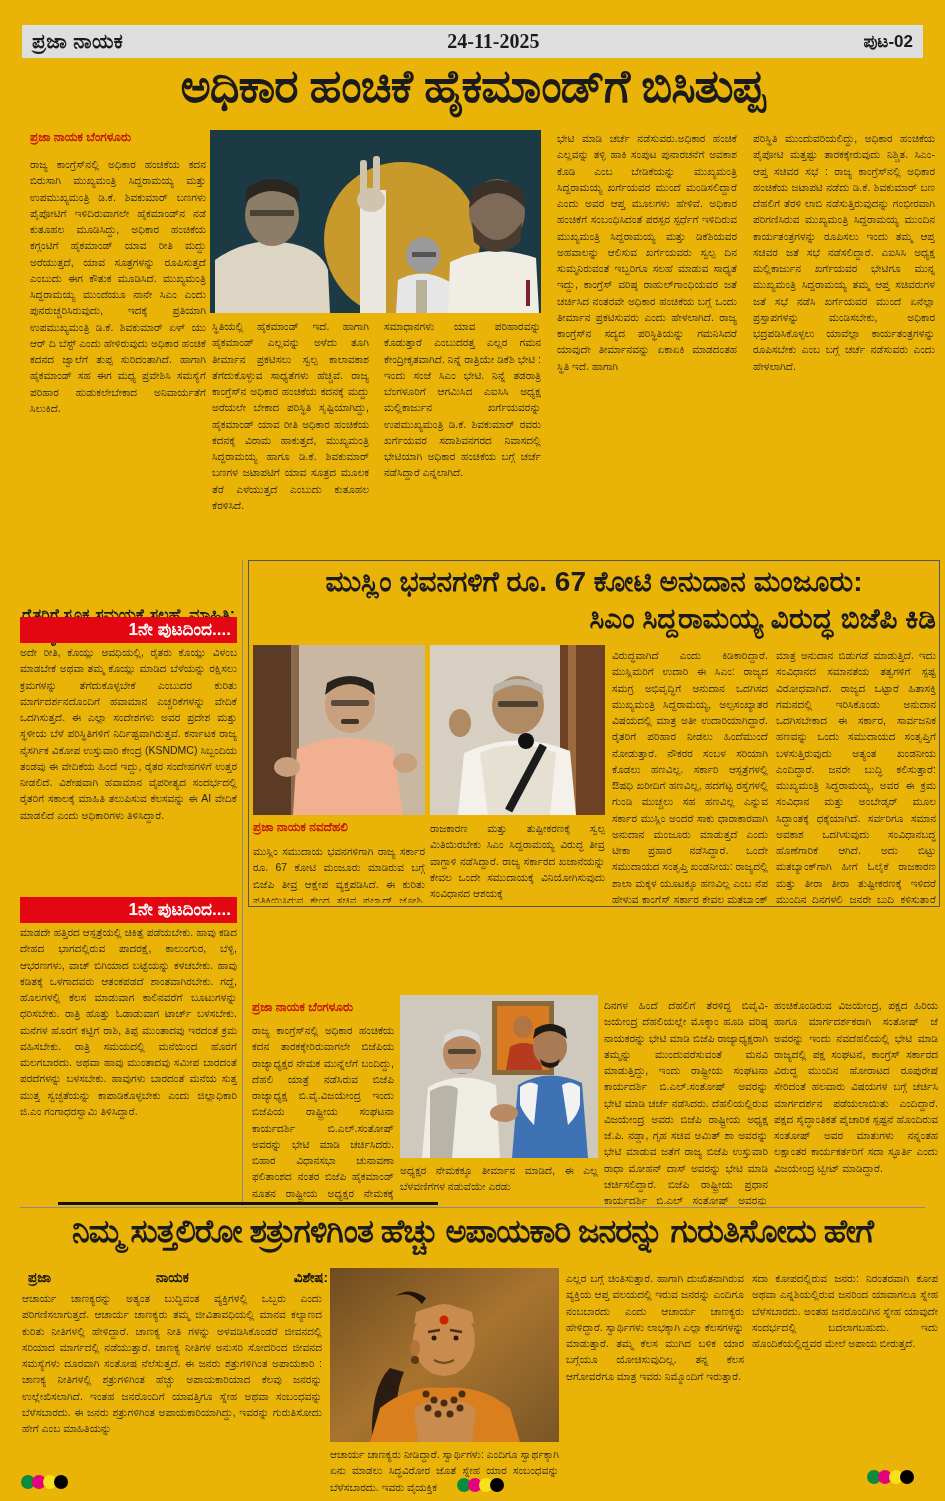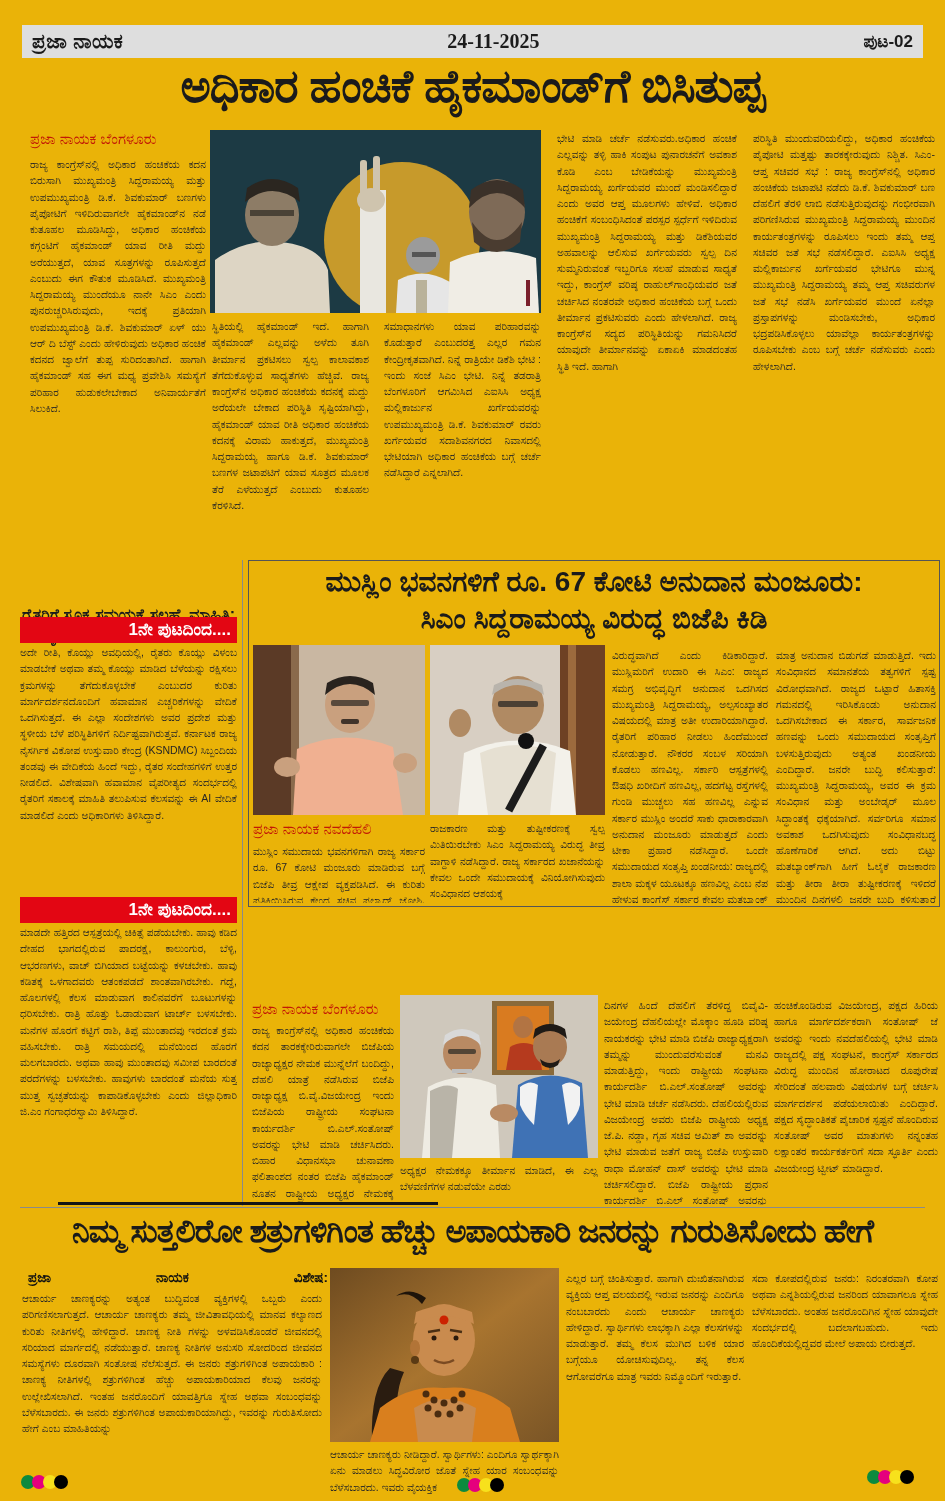--- a/index.html
+++ b/index.html
@@ -18,7 +18,7 @@
   .h-a4{font-size:32px;letter-spacing:-1px;text-align:center;font-weight:800;white-space:nowrap;}
   .h-side{font-size:16px;font-weight:800;text-align:center;line-height:1.3;margin-top:43px;}
   .body-text{font-size:10.5px;line-height:1.55;text-align:justify;overflow:hidden;color:#262626;}
-  .byline{color:#c21807;font-weight:normal;font-size:15px;}
+  .byline{color:#c21807;font-weight:bold;font-size:12px;}
   .byline-dark{color:#111;font-weight:bold;font-size:13.5px;text-align:justify;text-align-last:justify;}
   .banner{background:#e30613;color:#ffffff;font-weight:bold;font-size:17px;
           padding:3px 6px;box-sizing:border-box;text-align:right;}

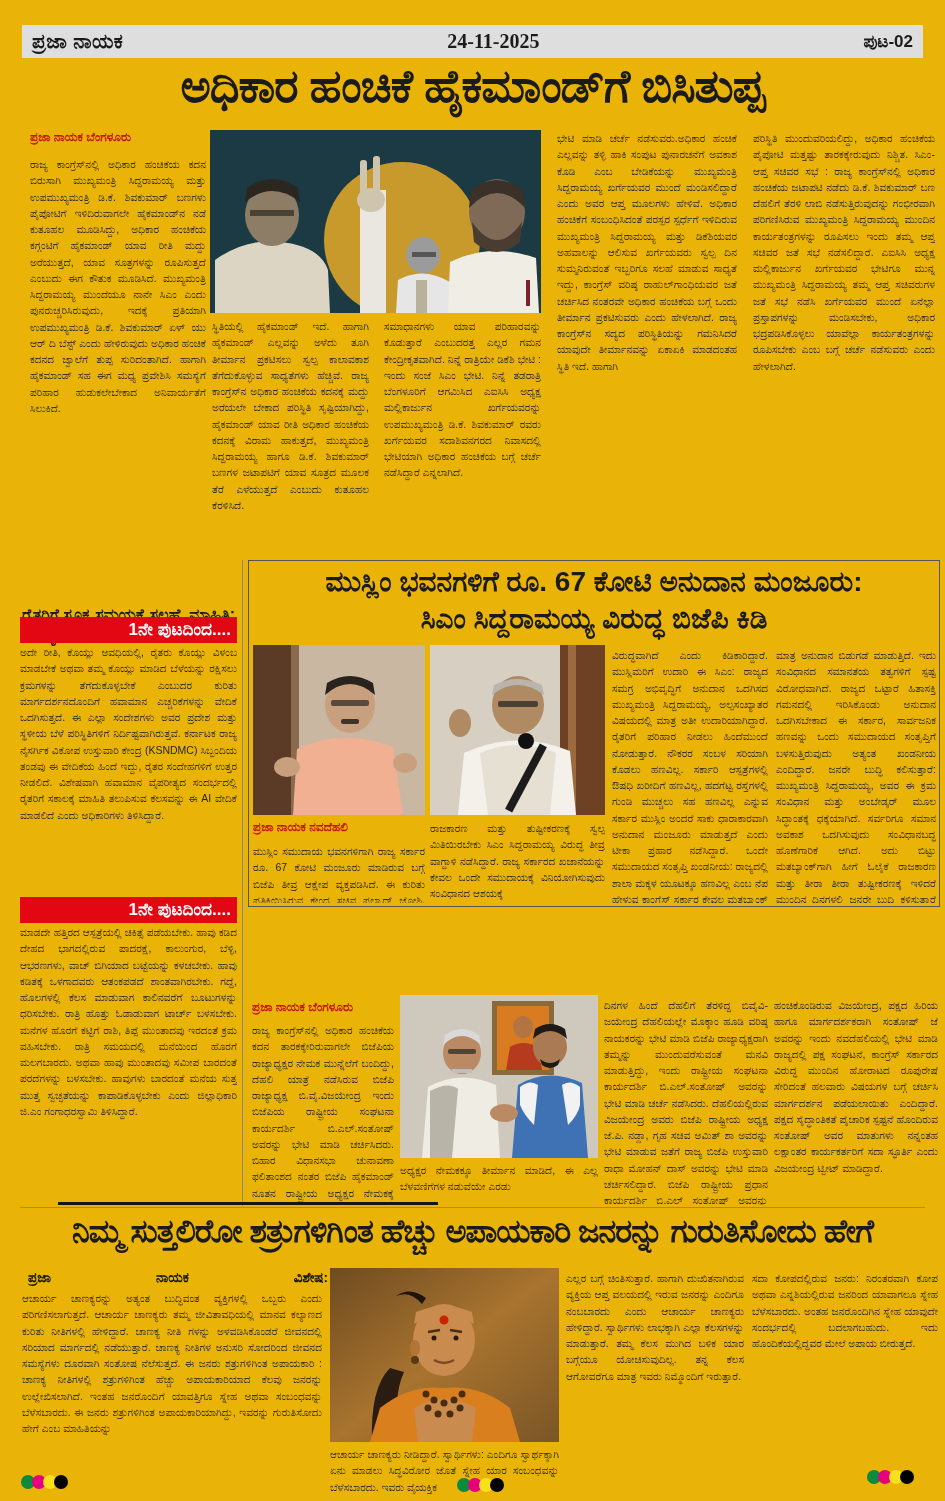--- a/index.html
+++ b/index.html
@@ -88,7 +88,7 @@
 
   <div class="abs box" style="left:248px;top:560px;width:692px;height:347px;"></div>
   <div class="abs h-box h-a2" style="left:252px;top:565px;width:684px;">ಮುಸ್ಲಿಂ ಭವನಗಳಿಗೆ ರೂ. 67 ಕೋಟಿ ಅನುದಾನ ಮಂಜೂರು:</div>
-  <div class="abs h-box h-a2" style="left:252px;top:602px;width:684px;">ಸಿಎಂ ಸಿದ್ದರಾಮಯ್ಯ ವಿರುದ್ಧ ಬಿಜೆಪಿ ಕಿಡಿ</div>
+  <div class="abs h-box h-a2" style="left:252px;top:602px;width:684px;text-align:right;">ಸಿಎಂ ಸಿದ್ದರಾಮಯ್ಯ ವಿರುದ್ಧ ಬಿಜೆಪಿ ಕಿಡಿ</div>
 
   <svg class="abs photo" style="left:253px;top:645px;" width="172" height="170" viewBox="0 0 172 170">
     <rect width="172" height="170" fill="#c9b7a2"></rect>

